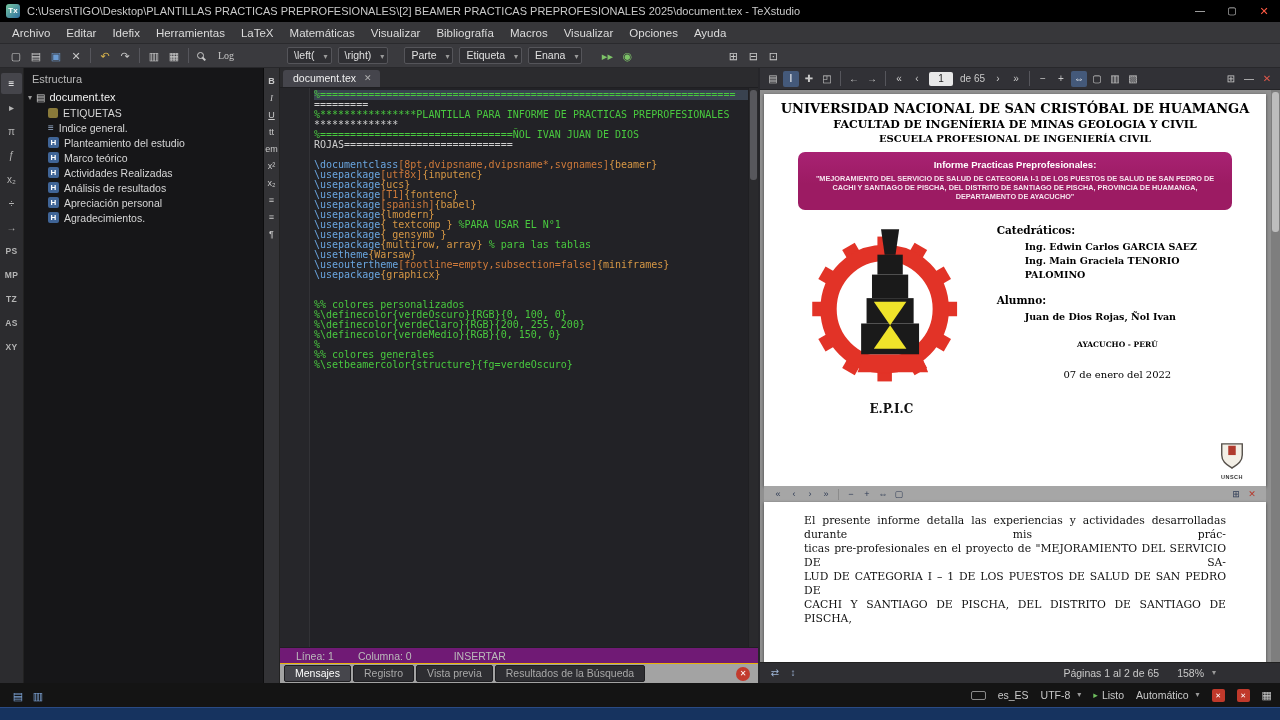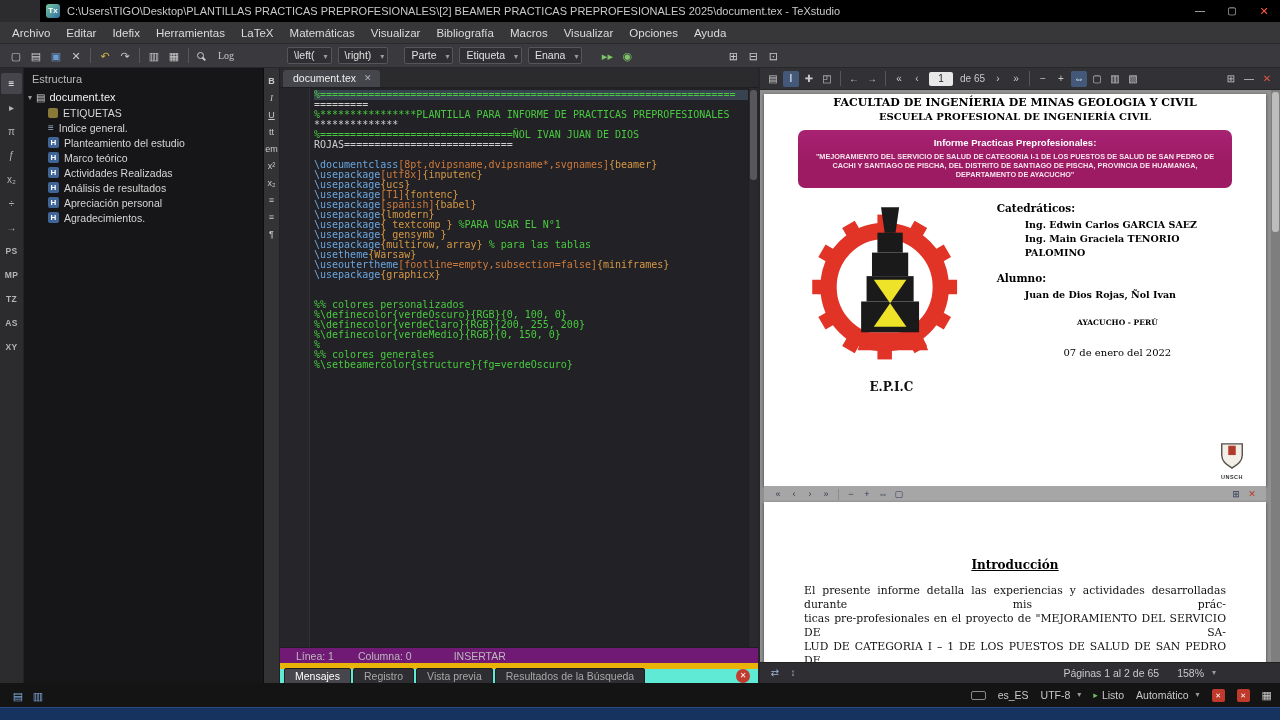--- a/index.html
+++ b/index.html
@@ -8,7 +8,7 @@
   #app { position:relative; width:1280px; height:720px; background:#2c2c2f; display:flex; flex-direction:column; }
 
   
-  .titlebar { height:22px; background:#000; display:flex; align-items:center; padding-left:6px; flex:0 0 auto;margin-left:40px; }
+  .titlebar { height:22px; background:#000; display:flex; align-items:center; padding-left:6px; flex:0 0 auto; }
   .app-icon { width:14px; height:14px; border-radius:3px; background:linear-gradient(135deg,#76c7a0,#2e6da0); color:#fff; font:bold 8px/14px "Liberation Sans",sans-serif; text-align:center; }
   .title-text { color:#c9c9c9; font-size:11px; margin-left:7px; white-space:nowrap; overflow:hidden; flex:1; }
   .win-controls { display:flex; }

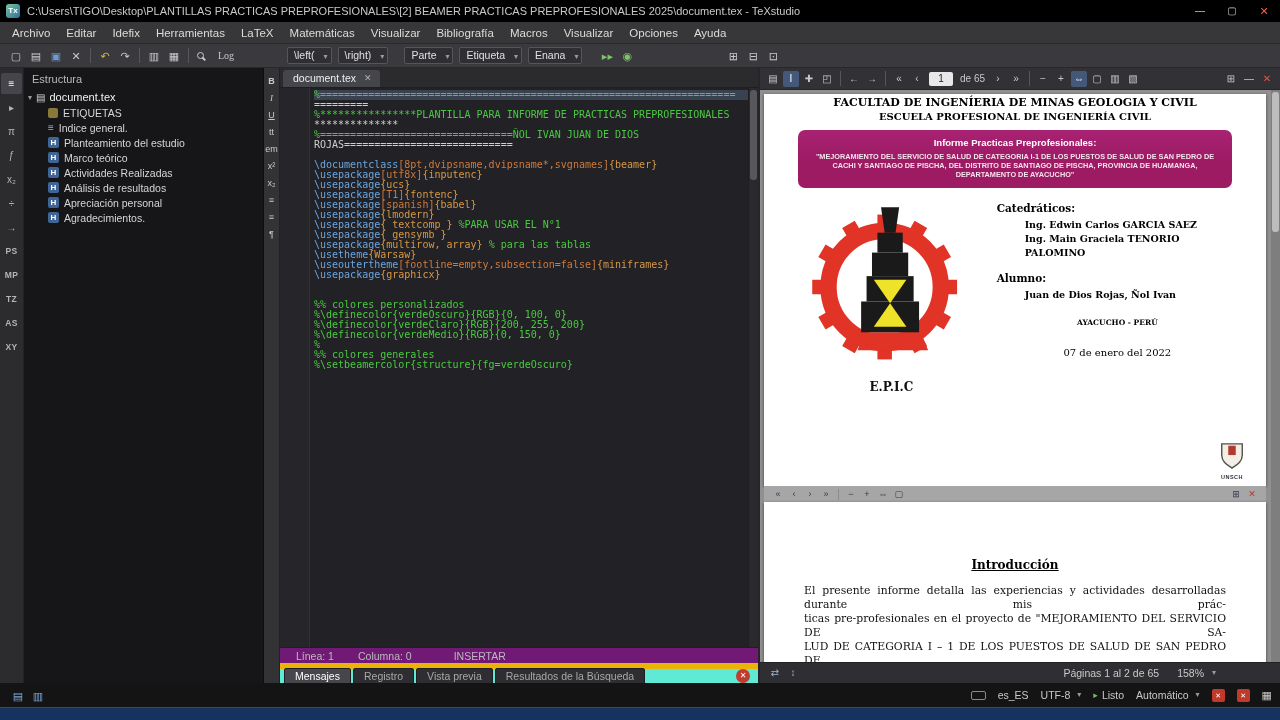--- a/index.html
+++ b/index.html
@@ -335,6 +335,7 @@
       <div class="pdf-view">
 
         <div class="page page1">
+          <div class="p1-u1">UNIVERSIDAD NACIONAL DE SAN CRISTÓBAL DE HUAMANGA</div>
           <div class="p1-u2">FACULTAD DE INGENÍERIA DE MINAS GEOLOGIA Y CIVIL</div>
           <div class="p1-u3">ESCUELA PROFESIONAL DE INGENIERÍA CIVIL</div>
           <div class="p1-block">

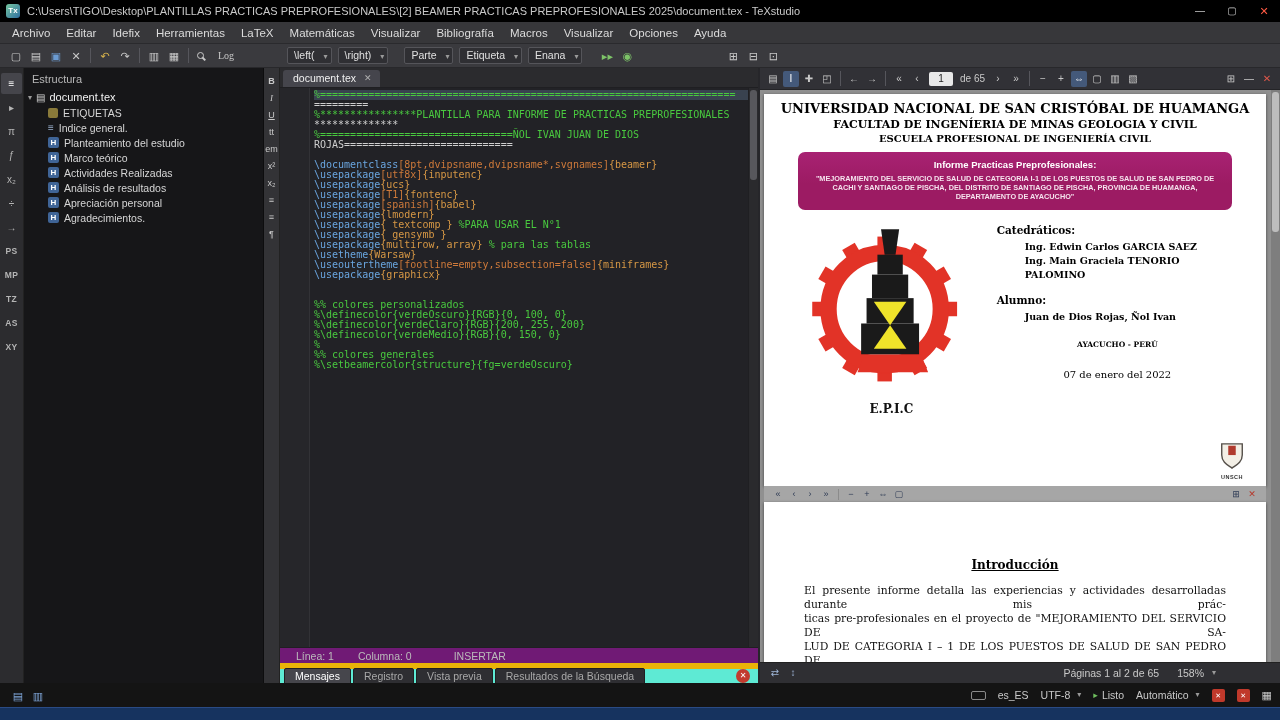--- a/index.html
+++ b/index.html
@@ -408,7 +408,6 @@
           </div>
 
         <div class="page page2">
-          <div class="p2-heading">Introducción</div>
           <div class="p2-body" id="introLines">
               <div class="intro-line">El presente informe detalla las experiencias y actividades desarrolladas durante mis prác-</div>
               <div class="intro-line">ticas pre-profesionales en el proyecto de "MEJORAMIENTO DEL SERVICIO DE SA-</div>

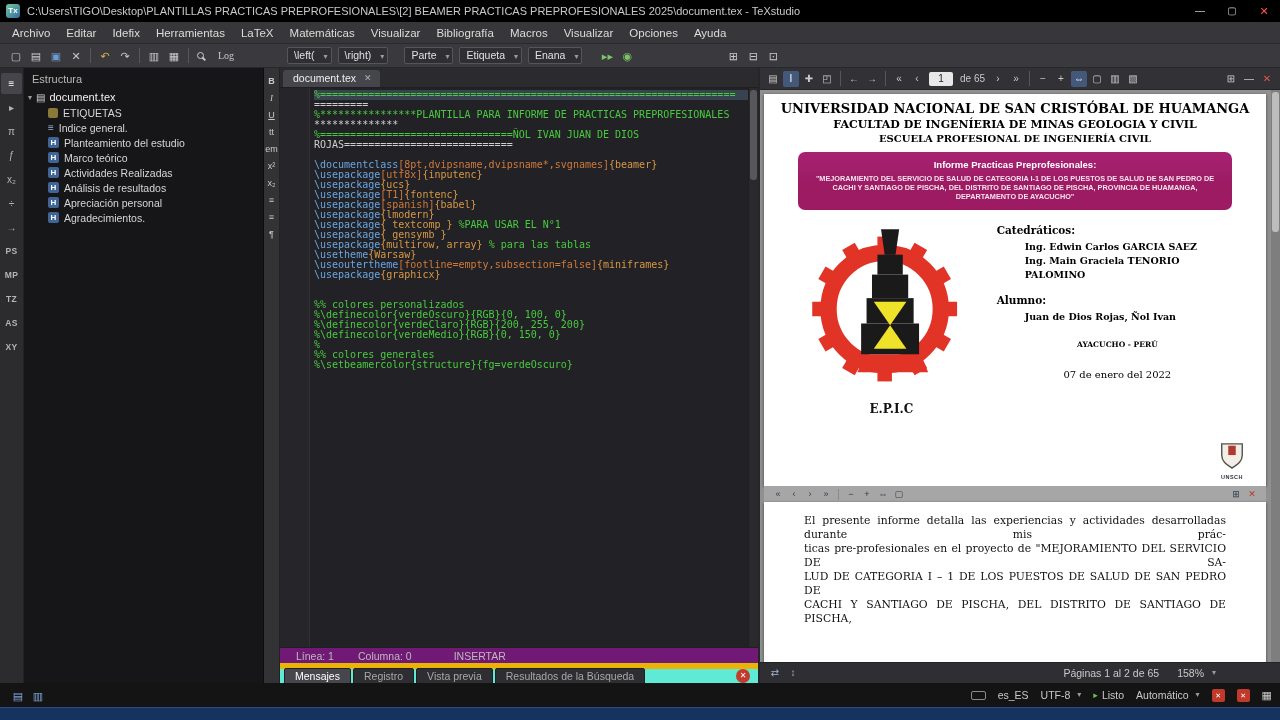--- a/index.html
+++ b/index.html
@@ -76,7 +76,7 @@
   .vscroll .thumb { position:absolute; top:2px; left:1px; width:7px; height:90px; background:#57575c; border-radius:3px; }
   .cursorbar { height:16px; background:#701a75; border-top:1px solid #1f1f22; color:#bbb; font-size:10.5px; display:flex; align-items:center; padding-left:16px; gap:24px; flex:0 0 auto; }
   .cursorbar .mode { margin-left:18px; }
-  .msg-tabs { height:20px; background:#5eead4; display:flex; align-items:center; padding-left:4px; gap:2px; border-top:6px solid #eab308; flex:0 0 auto; }
+  .msg-tabs { height:20px; background:#a3a3a3; display:flex; align-items:center; padding-left:4px; gap:2px; border-top:1px solid #eab308; flex:0 0 auto; }
   .msg-tab { font-size:10.5px; color:#a8a8a8; background:#2e2e32; border:1px solid #1f1f22; padding:1px 10px 2px; border-radius:2px; }
   .msg-tab.active { background:#46464c; color:#fff; }
   .msg-close { width:14px; height:14px; border-radius:50%; background:#c23b2e; color:#fff; font-size:8px; line-height:14px; text-align:center; margin-right:8px; }

